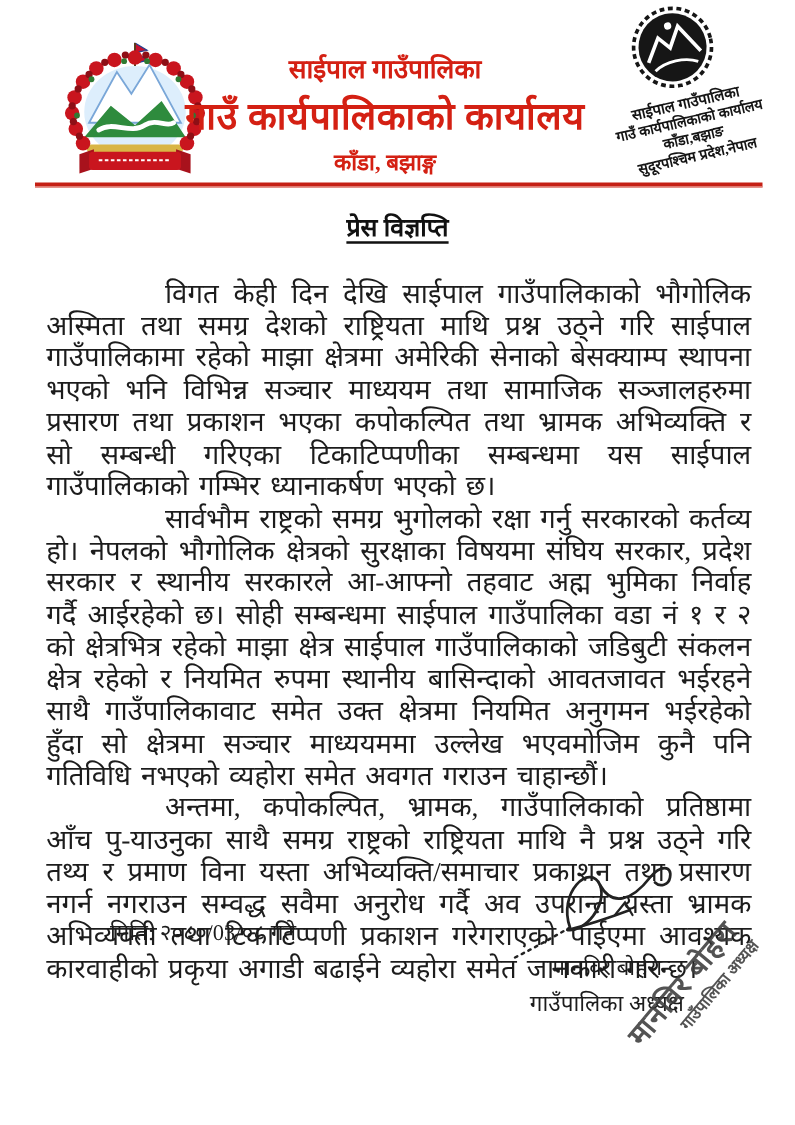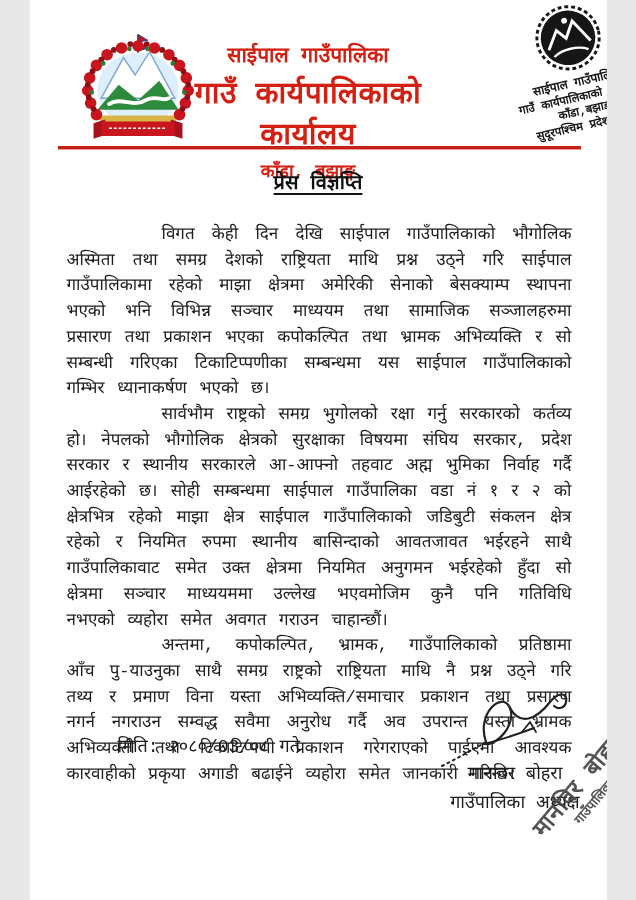--- a/index.html
+++ b/index.html
@@ -4,9 +4,9 @@
 <style>
   html,body{margin:0;padding:0;background:#e8e8e8;}
   .page{
-    position:relative;width:577px;height:900px;background:#ffffff;
+    position:relative;width:636px;height:900px;background:#ffffff;
     margin:0 auto;overflow:hidden;
-    font-family:Liberation Mono, monospace;
+    font-family:Liberation Serif, serif;
     color:#1c1c1c;
   }
   

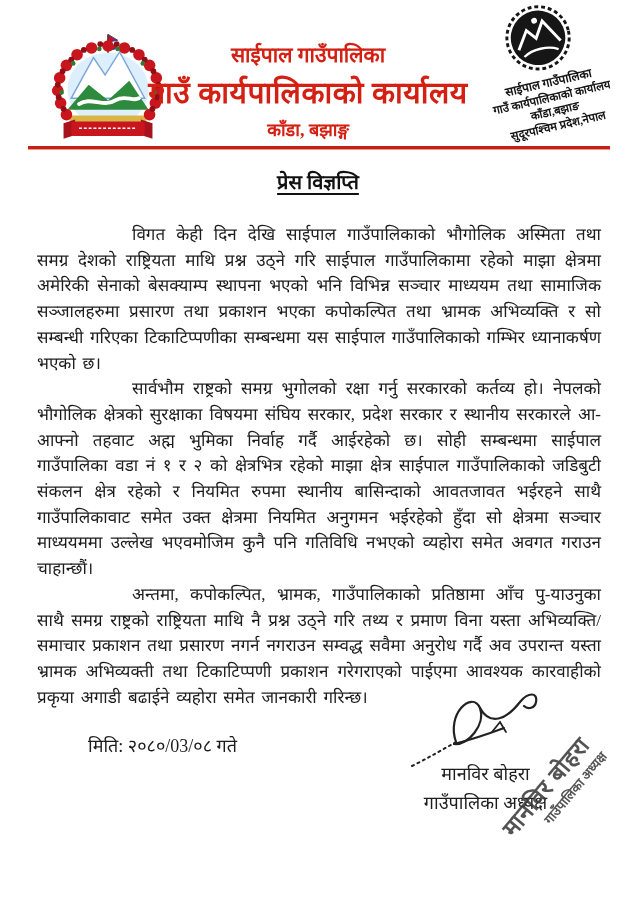--- a/index.html
+++ b/index.html
@@ -34,7 +34,7 @@
   }
   .body-text{position:absolute;left:37px;right:35px;top:222px;}
   .body-text p{
-    margin:0;font-size:17px;line-height:25.7px;text-align:justify;
+    margin:0;font-size:22px;line-height:25.7px;text-align:justify;
     text-indent:95px;word-spacing:2.5px;color:#1c1c1c;
   }
   .date-line{position:absolute;left:88px;top:733px;font-size:18px;color:#1c1c1c;}

